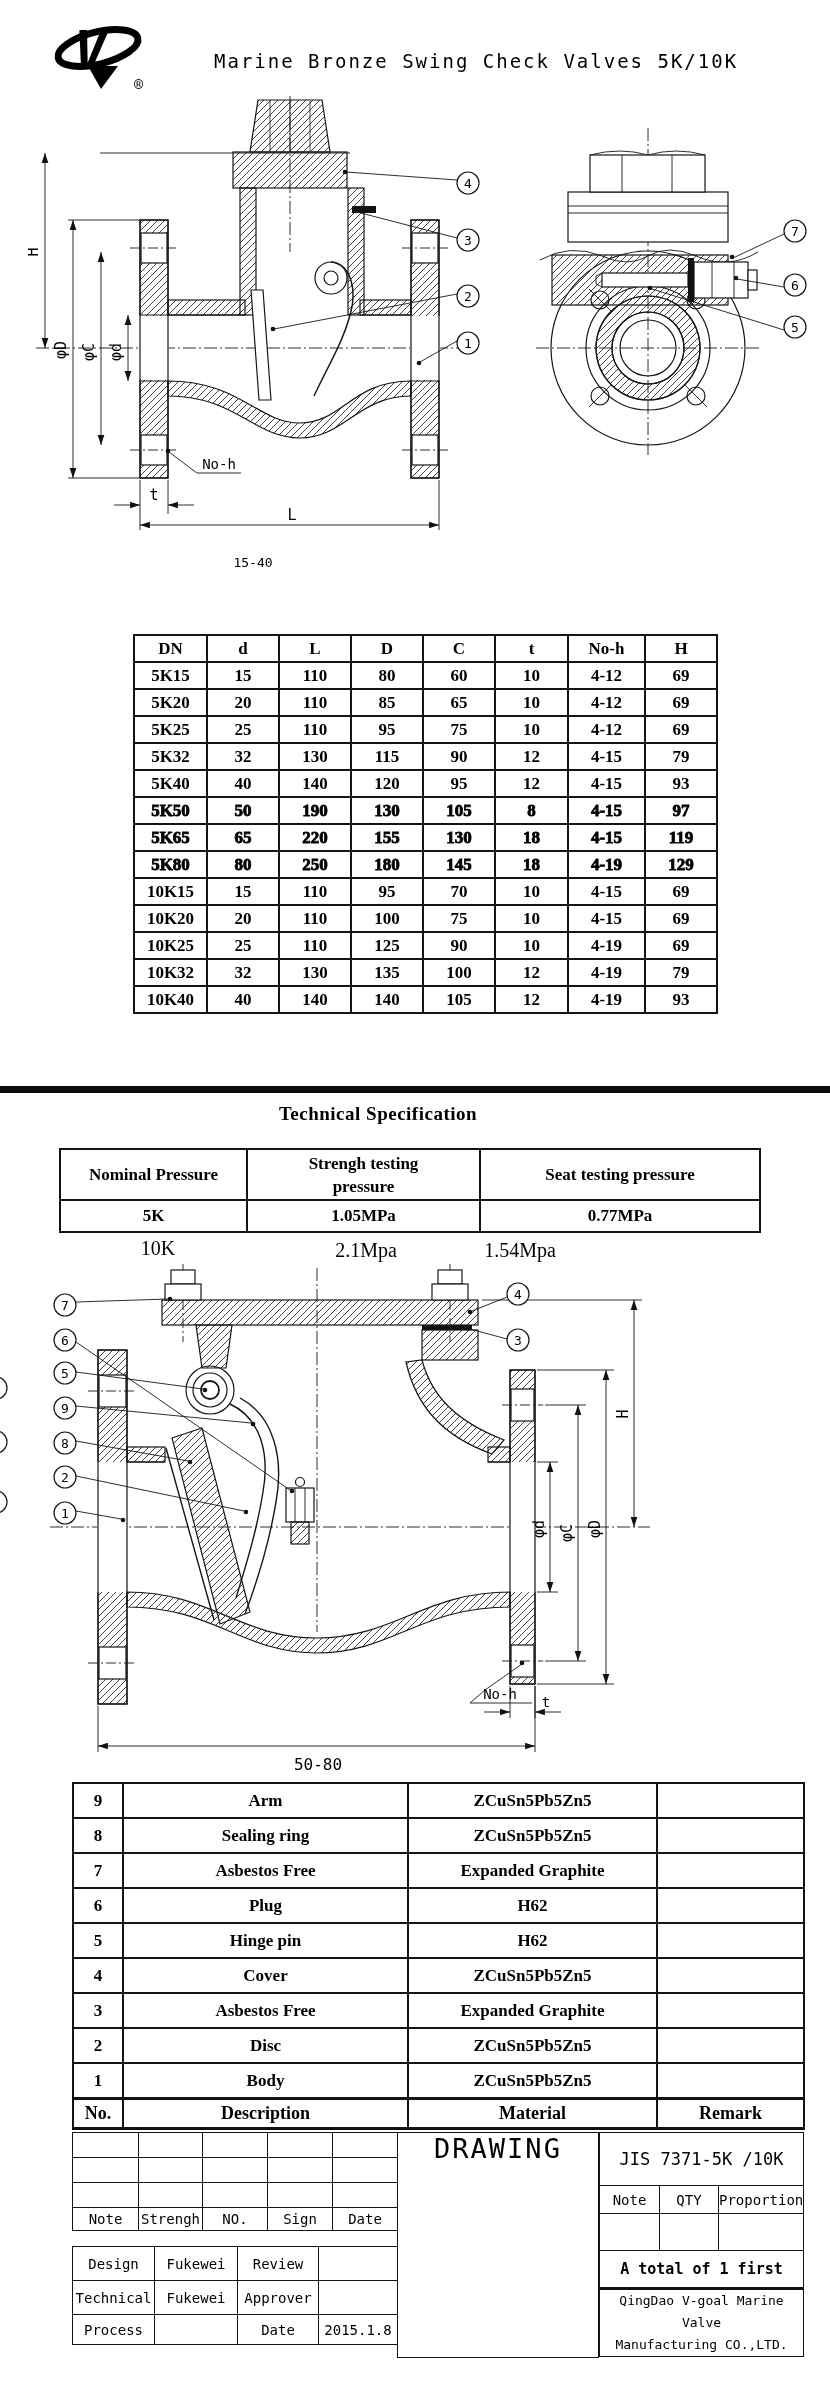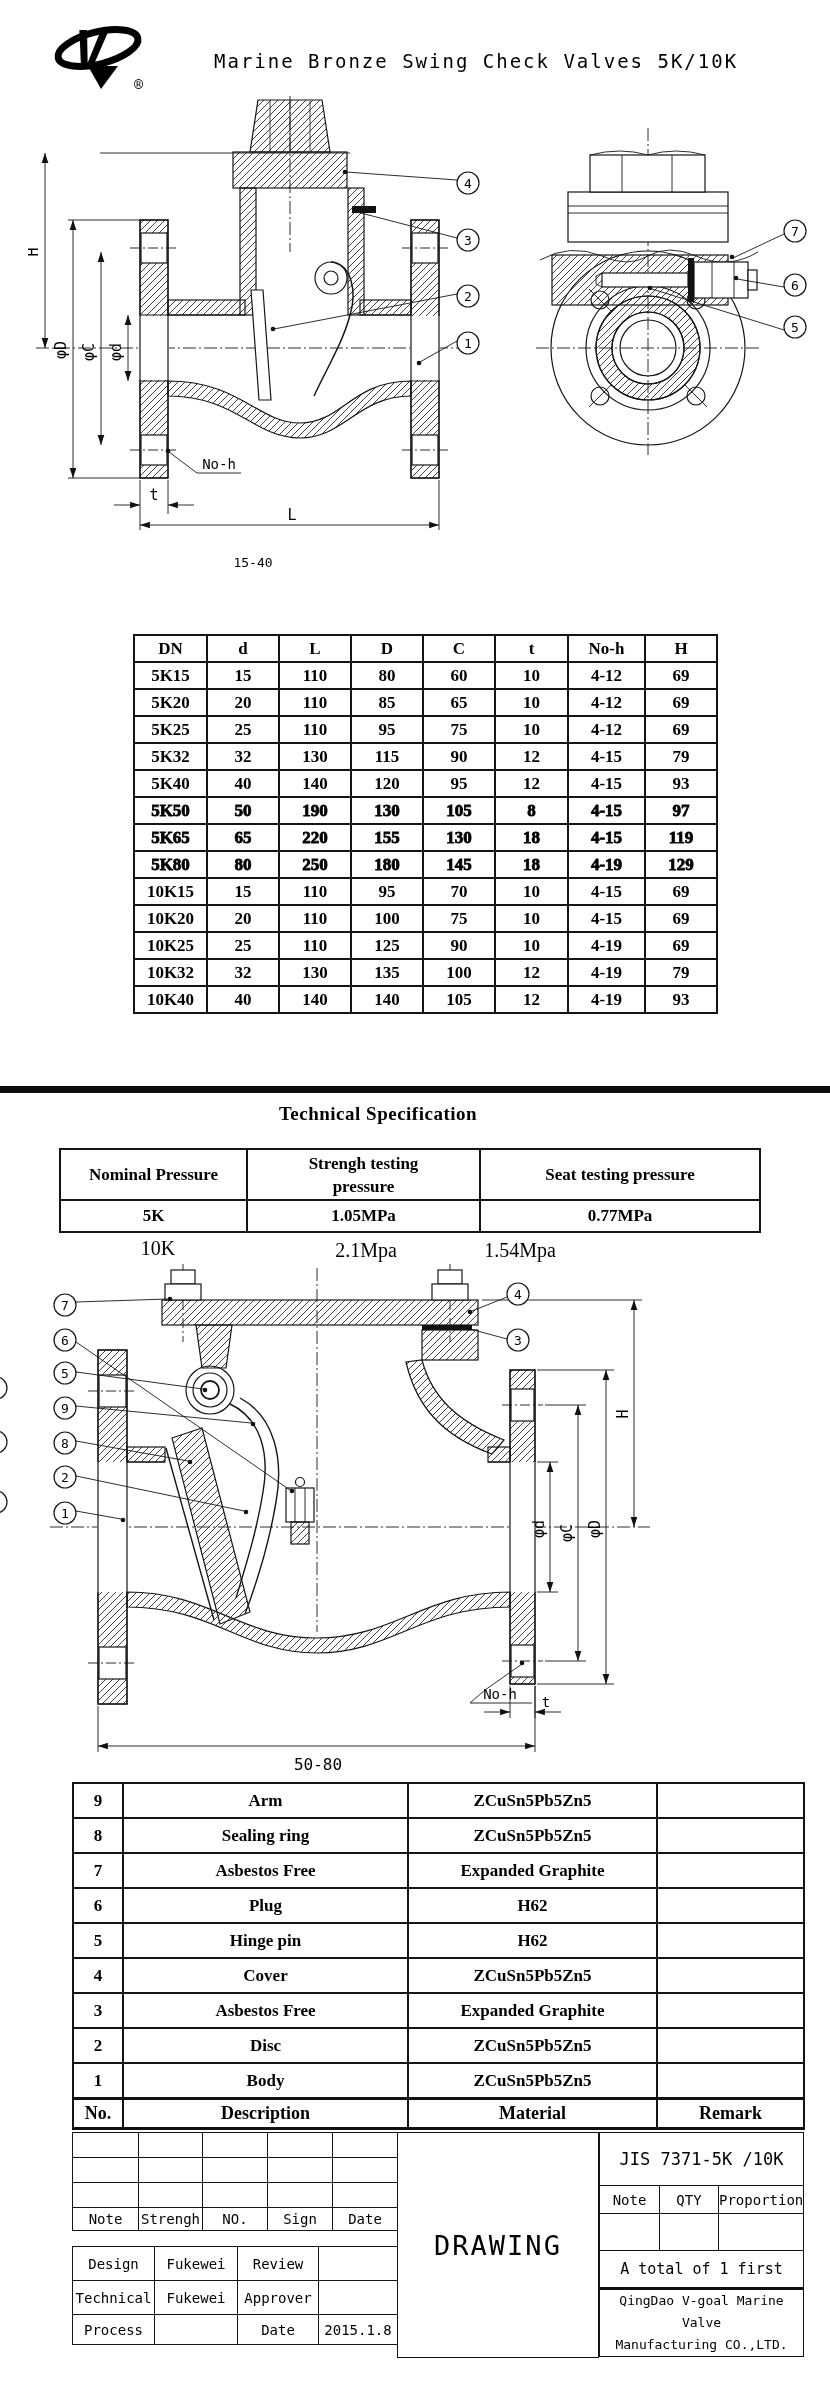--- a/index.html
+++ b/index.html
@@ -25,7 +25,7 @@
   .tb td{font-family:"DejaVu Sans Mono",monospace;font-weight:normal;font-size:14px;border:1.5px solid #141414;}
   .tb .h27 td{height:24px;} .tb .h25 td{height:22px;}
   .tb .h36 td{height:33px;} .tb .h31 td{height:29px;}
-  .drawbox{border:1.5px solid #141414;box-sizing:border-box;display:flex;align-items:center;justify-content:center;
+  .drawbox{border:1.5px solid #141414;box-sizing:border-box;display:flex;align-items:flex-start;justify-content:center;
            font-family:"DejaVu Sans Mono",monospace;font-size:27px;letter-spacing:2px;}
   .rt td{font-size:14px;}
   .rt .jis td{font-size:17px;height:52px;border-radius:24px;}

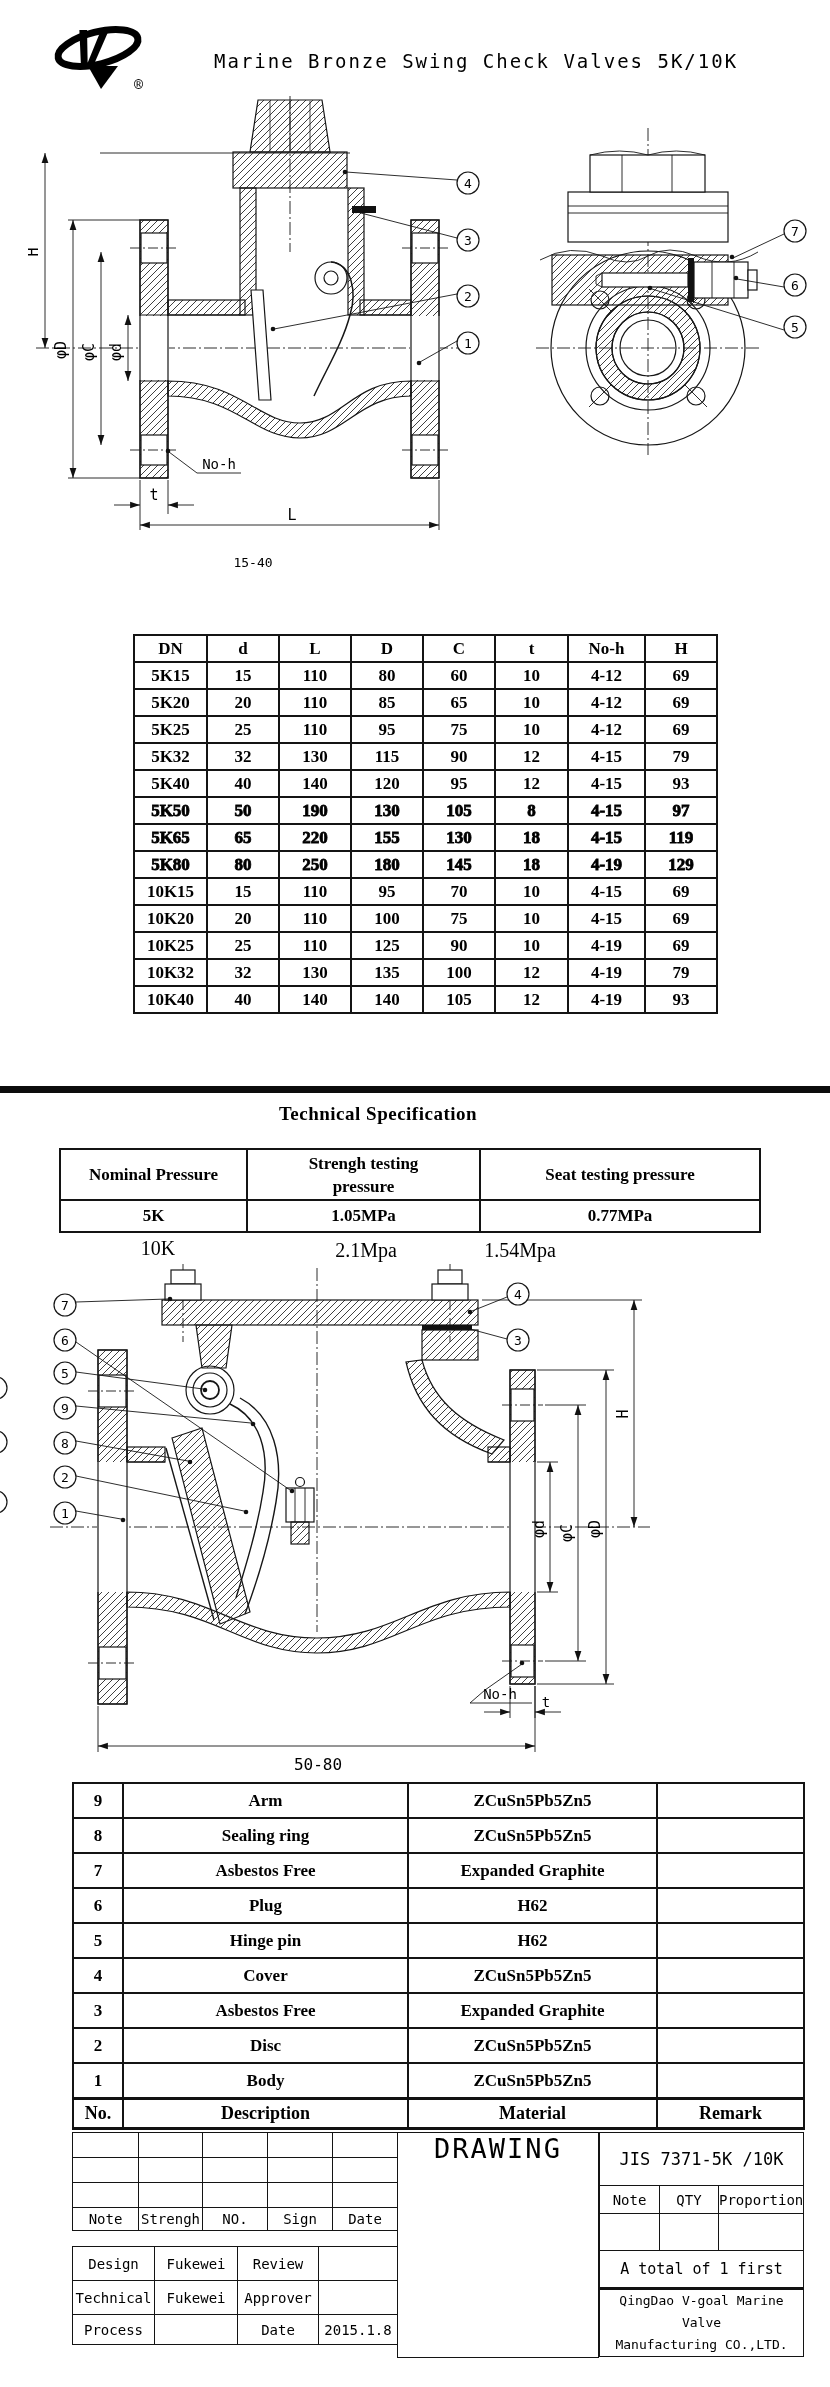--- a/index.html
+++ b/index.html
@@ -31,7 +31,7 @@
   .rt .jis td{font-size:17px;height:52px;border-radius:24px;}
   .rt .nqp td{height:27px;}
   .rt .emp td{height:36px;}
-  .rt .tot td{height:36px;font-weight:normal;font-size:15px;border-bottom:3px solid #111;}
+  .rt .tot td{height:36px;font-weight:bold;font-size:15px;border-bottom:3px solid #111;}
   .rt .comp td{height:47px;font-size:13px;line-height:22px;}
   .divider{background:#0c0c0c;}
   .title{font-family:"DejaVu Sans Mono",monospace;font-size:19px;letter-spacing:2px;white-space:nowrap;}

